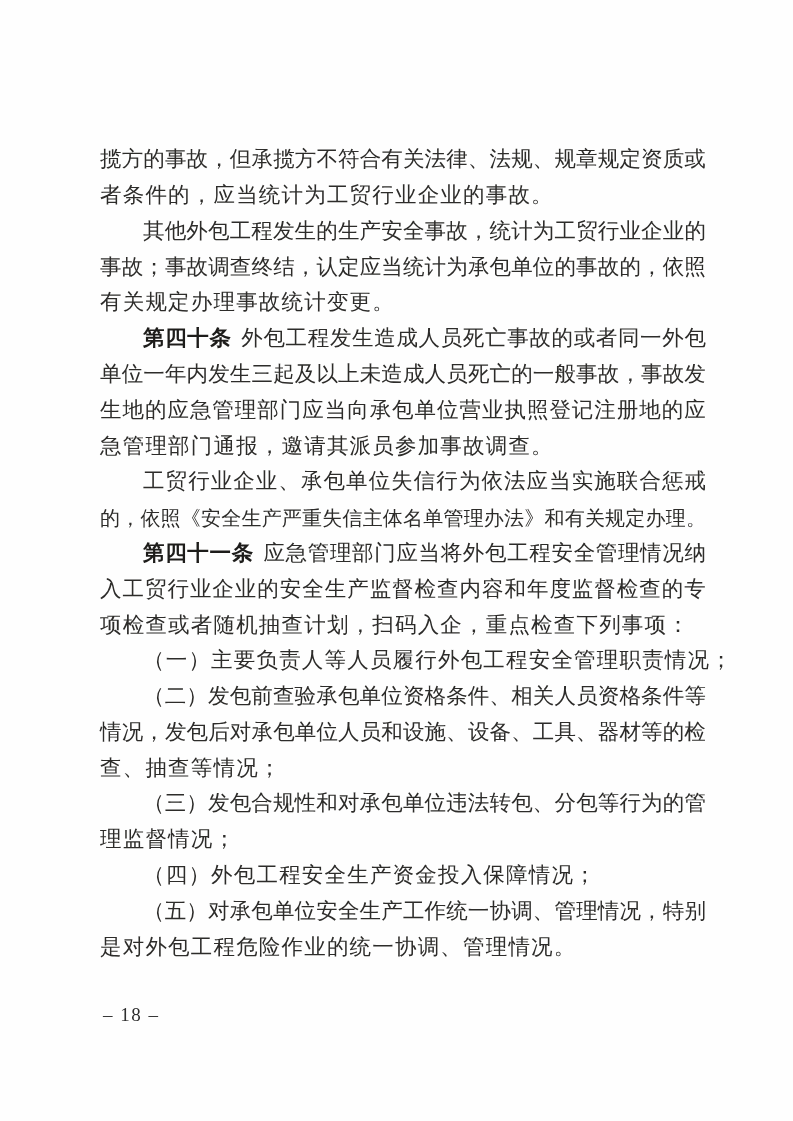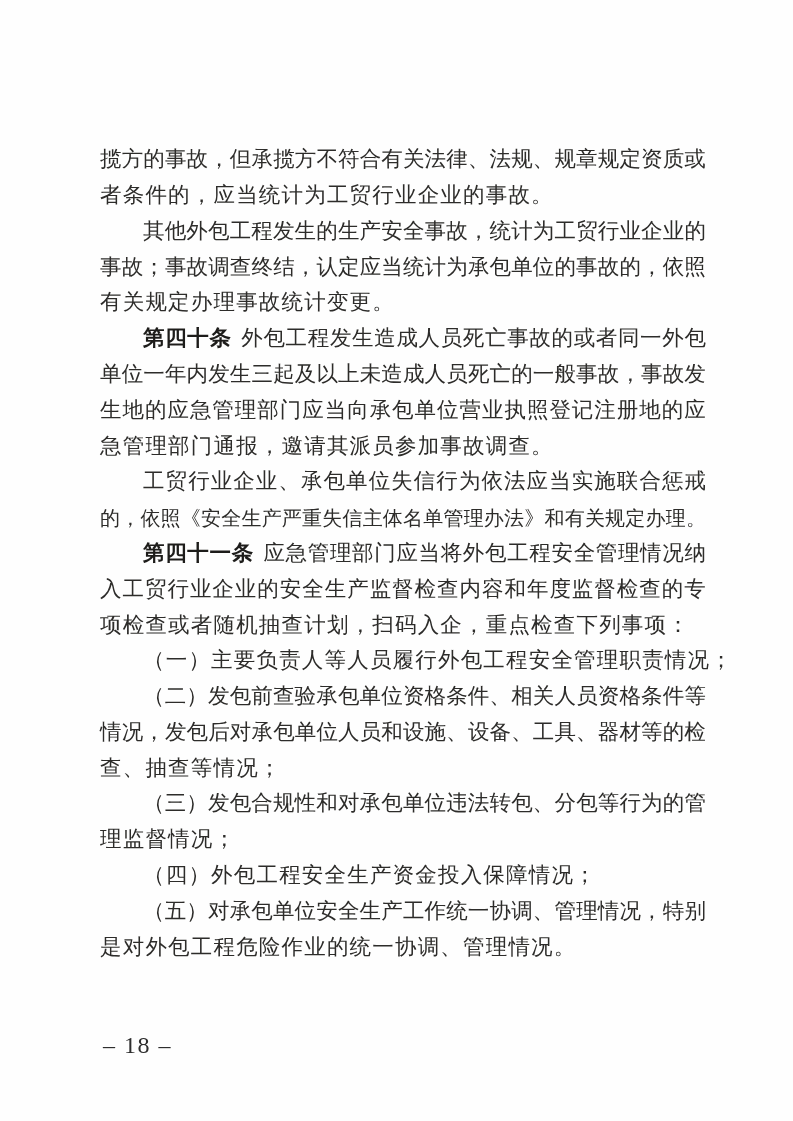--- a/index.html
+++ b/index.html
@@ -57,11 +57,10 @@
     position: absolute;
     left: 103px;
     top: 1004px;
-    font-size: 24px;
+    font-size: 19px;
     letter-spacing: 1.5px;
     color: #2e2e2e;
     font-family: "Liberation Serif", serif;
-    margin-top: 28px;
   }
 </style>
 </head>

